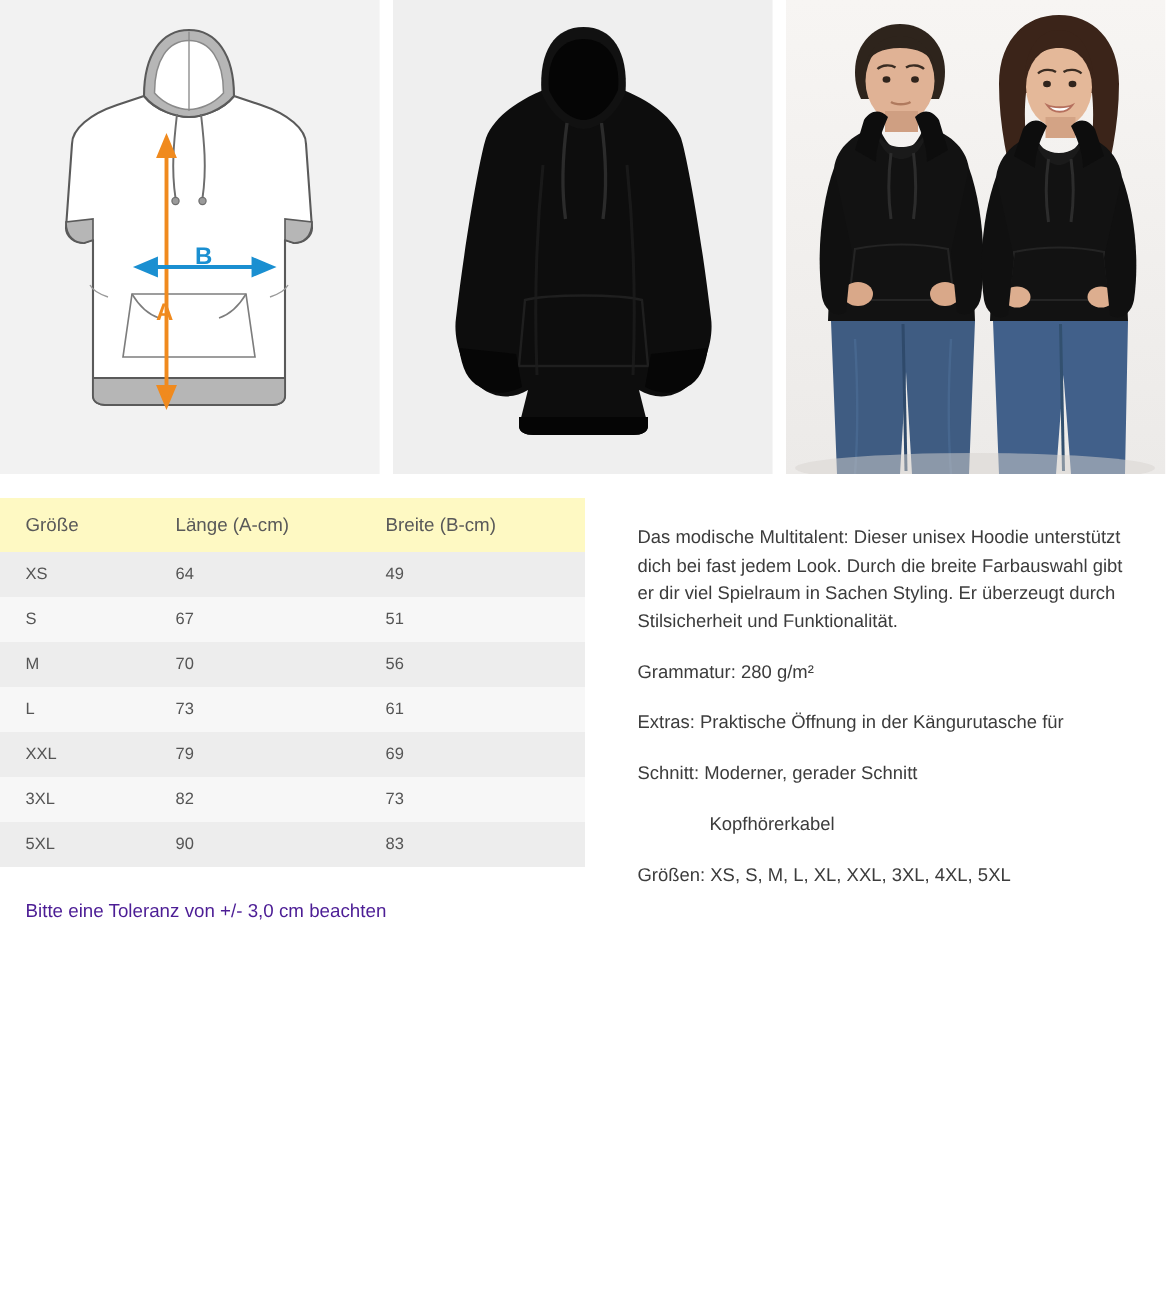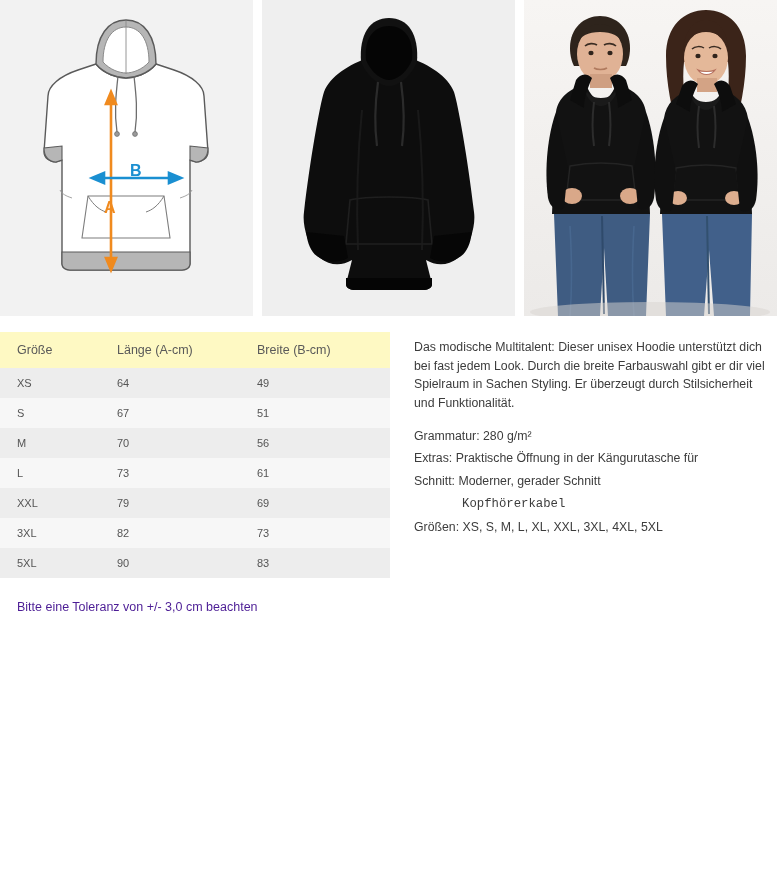--- a/index.html
+++ b/index.html
@@ -91,7 +91,7 @@
     line-height: 1.52;
     color: #3c3c3c;
   }
-  .desc p { margin: 4px; }
+  .desc p { margin: 15px; }
   .desc .para-intro { margin-bottom: 14px; }
   .desc .spec-line { white-space: nowrap; }
   .desc .spec-cont { padding-left: 48px; font-family: Liberation Mono, monospace; }

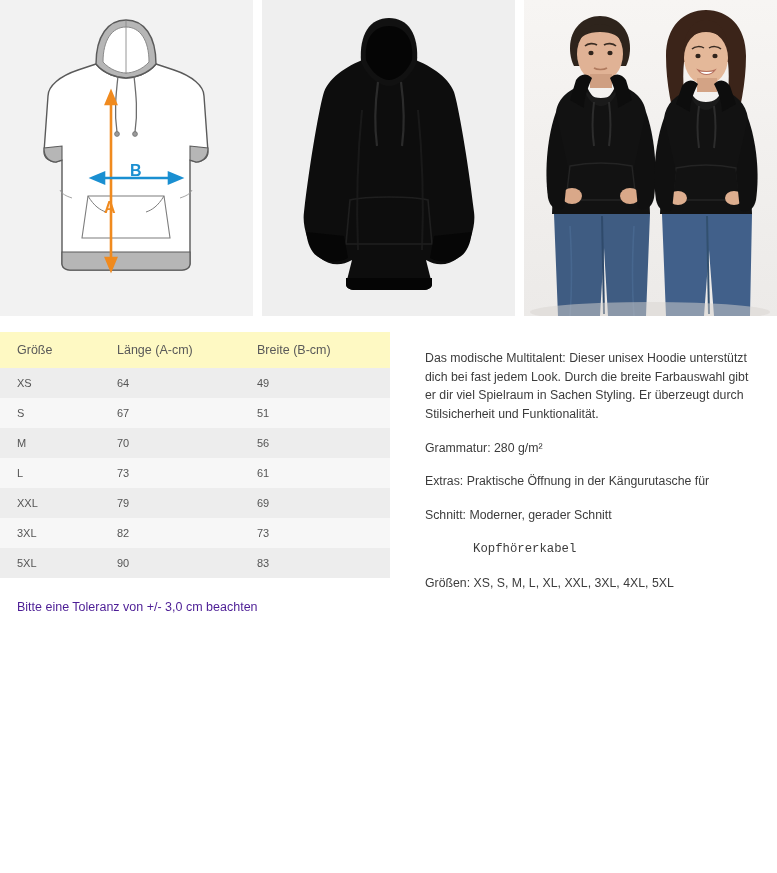--- a/index.html
+++ b/index.html
@@ -94,7 +94,7 @@
   .desc p { margin: 15px; }
   .desc .para-intro { margin-bottom: 14px; }
   .desc .spec-line { white-space: nowrap; }
-  .desc .spec-cont { padding-left: 48px; font-family: Liberation Mono, monospace; }
+  .desc .spec-cont { padding-left: 48px; }
 </style>
 </head>
 <body>

